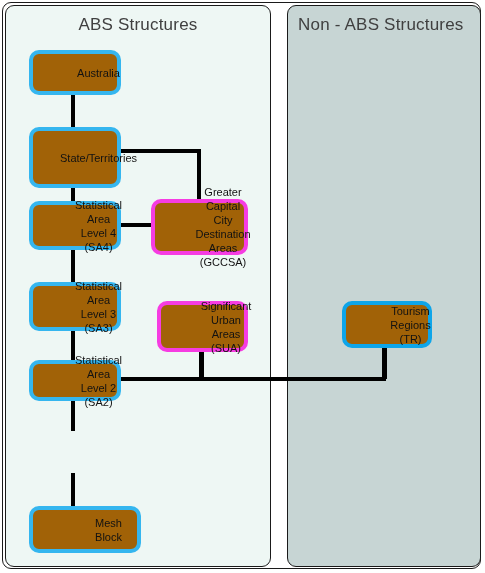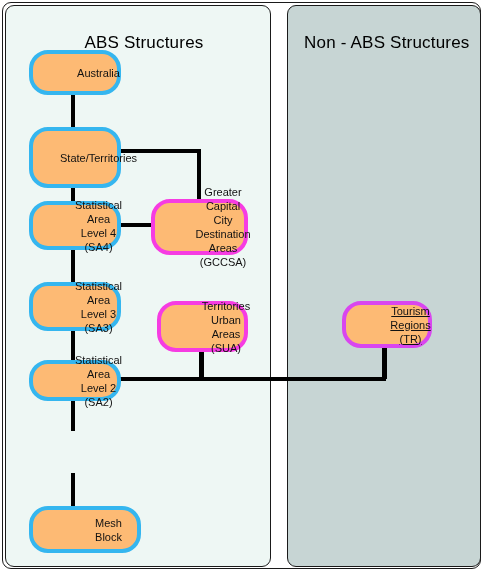--- a/index.html
+++ b/index.html
@@ -50,15 +50,14 @@
   }
   .panel-title {
     position: absolute;
-    top: 27px;
+    top: 9px;
     left: 0;
     width: 100%;
     text-align: center;
     font-size: 17px;
-    color: #000000;
+    color: #404040;
     letter-spacing: 0.2px;
     white-space: nowrap;
-    padding-left: 6px;
   }
   .panel-nonabs .panel-title {
     text-align: right;

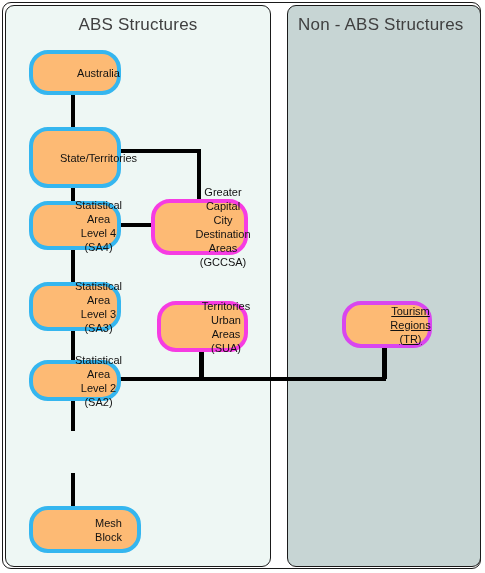--- a/index.html
+++ b/index.html
@@ -74,8 +74,8 @@
   .node {
     position: absolute;
     box-sizing: border-box;
-    background: #fdba74;
-    border-radius: 19px;
+    background: #a16207;
+    border-radius: 10px;
     display: flex;
     align-items: center;
     justify-content: center;

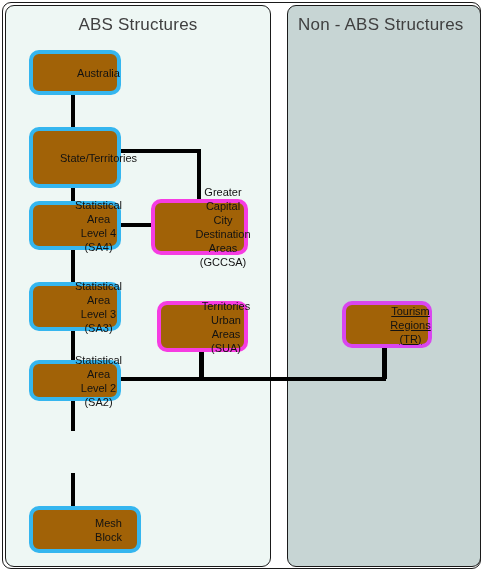--- a/index.html
+++ b/index.html
@@ -174,7 +174,7 @@
 
   <div class="node b-magenta" style="left:157px; top:301px; width:91px; height:51px;">
     <span class="node-label">
-      <span>Territories</span><br>
+      <span>Significant</span><br>
       <span>Urban Areas</span><br>
       <span>(SUA)</span>
     </span>

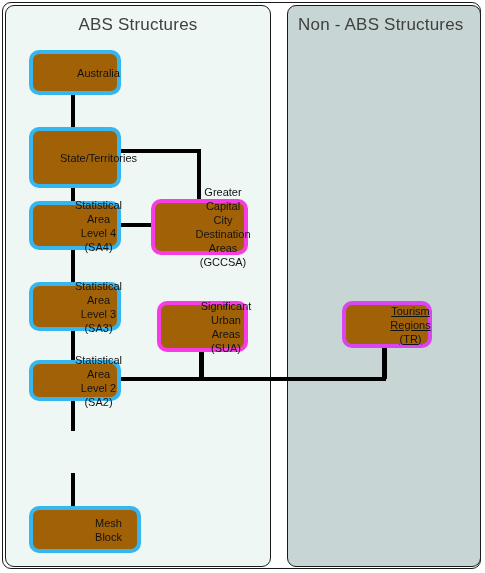--- a/index.html
+++ b/index.html
@@ -90,7 +90,7 @@
   .b-blue   { border: 4px solid #35b6ef; }
   .b-magenta{ border: 4px solid #f63ce2; }
   .b-purple { border: 4px solid #4c0a54; }
-  .b-gold   { border: 4px solid #d946ef; text-decoration: underline; }
+  .b-gold   { border: 4px solid #0ea5e9; }
 </style>
 </head>
 <body>

